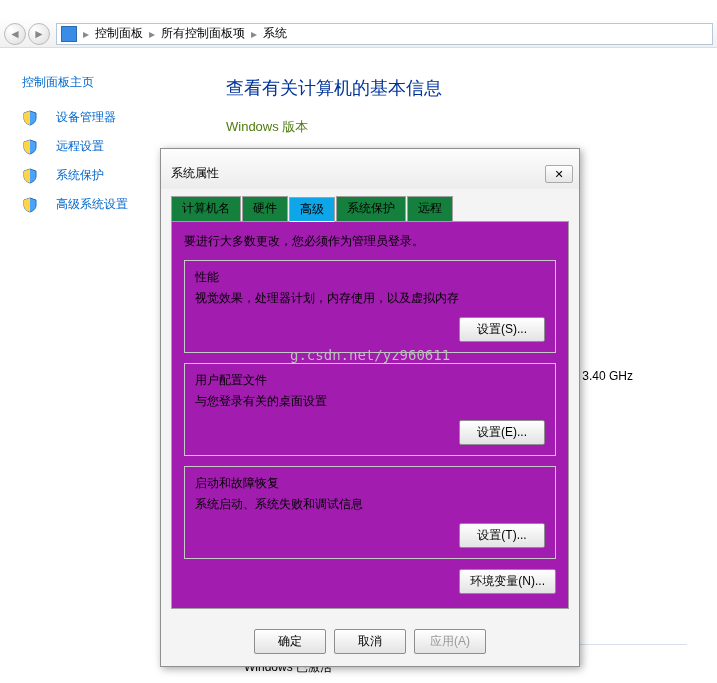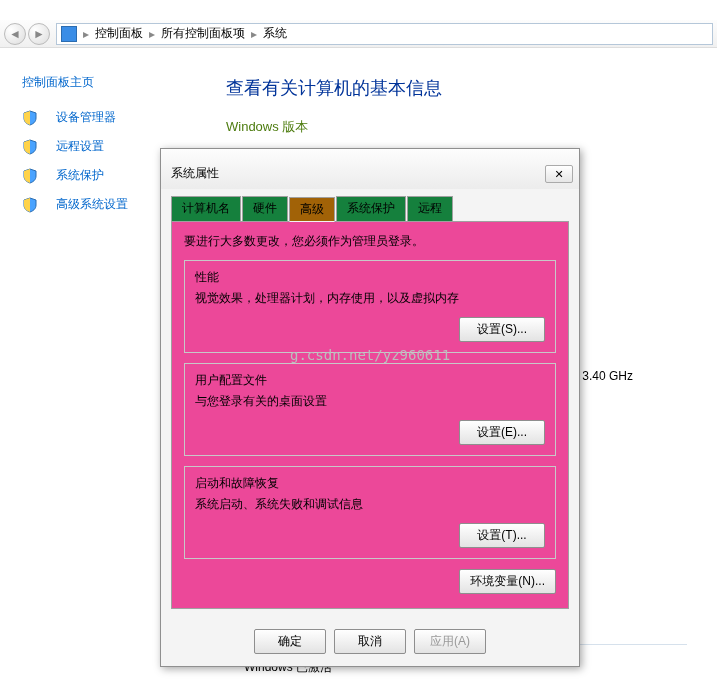--- a/index.html
+++ b/index.html
@@ -37,7 +37,7 @@
 .dlg-body { padding: 6px 10px 10px; }
 .tabs { display: flex; border-bottom: 1px solid #a0a0a0; position: relative; top: 1px; }
 .tab { padding: 3px 10px; border: 1px solid #a0a0a0; border-bottom: none; background: #15803d; margin-right: 1px; cursor: pointer; position: relative; }
-.tab.active { background: #a16207; border-bottom: 1px solid #f4f4f4; top: 1px; z-index: 2; }
+.tab.active { background: #0ea5e9; border-bottom: 1px solid #f4f4f4; top: 1px; z-index: 2; }
 .tabpanel { border: 1px solid #a0a0a0; border-top: none; padding: 12px 12px 14px; background: #ec4899; }
 .inforow { margin-bottom: 10px; }
 .groupbox { border: 1px solid #c8c8c8; padding: 8px 10px 10px; margin-bottom: 10px; }

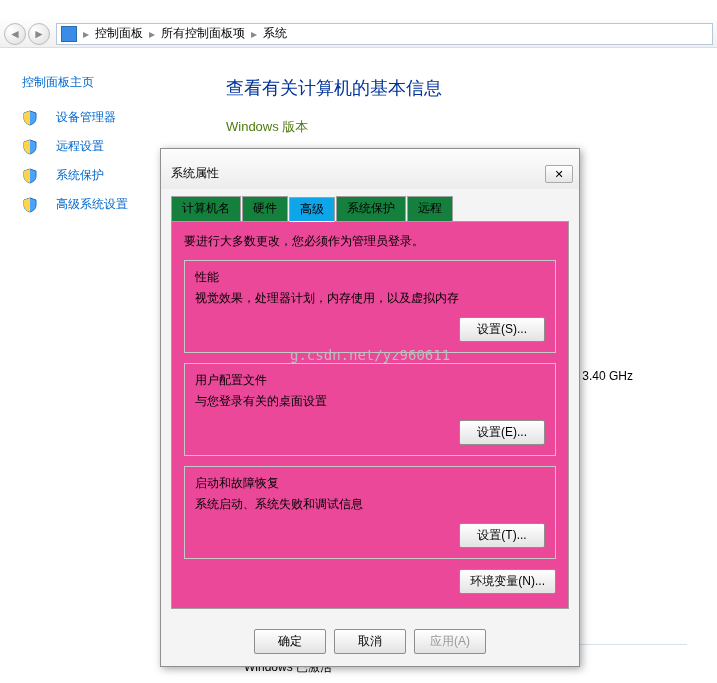--- a/index.html
+++ b/index.html
@@ -38,7 +38,7 @@
 .tabs { display: flex; border-bottom: 1px solid #a0a0a0; position: relative; top: 1px; }
 .tab { padding: 3px 10px; border: 1px solid #a0a0a0; border-bottom: none; background: #15803d; margin-right: 1px; cursor: pointer; position: relative; }
 .tab.active { background: #0ea5e9; border-bottom: 1px solid #f4f4f4; top: 1px; z-index: 2; }
-.tabpanel { border: 1px solid #a0a0a0; border-top: none; padding: 12px 12px 14px; background: #ec4899; }
+.tabpanel { border: 1px solid #a0a0a0; border-top: none; padding: 12px 12px 14px; background: #a21caf; }
 .inforow { margin-bottom: 10px; }
 .groupbox { border: 1px solid #c8c8c8; padding: 8px 10px 10px; margin-bottom: 10px; }
 .group-title { font-size: 12px; margin-bottom: 4px; }

